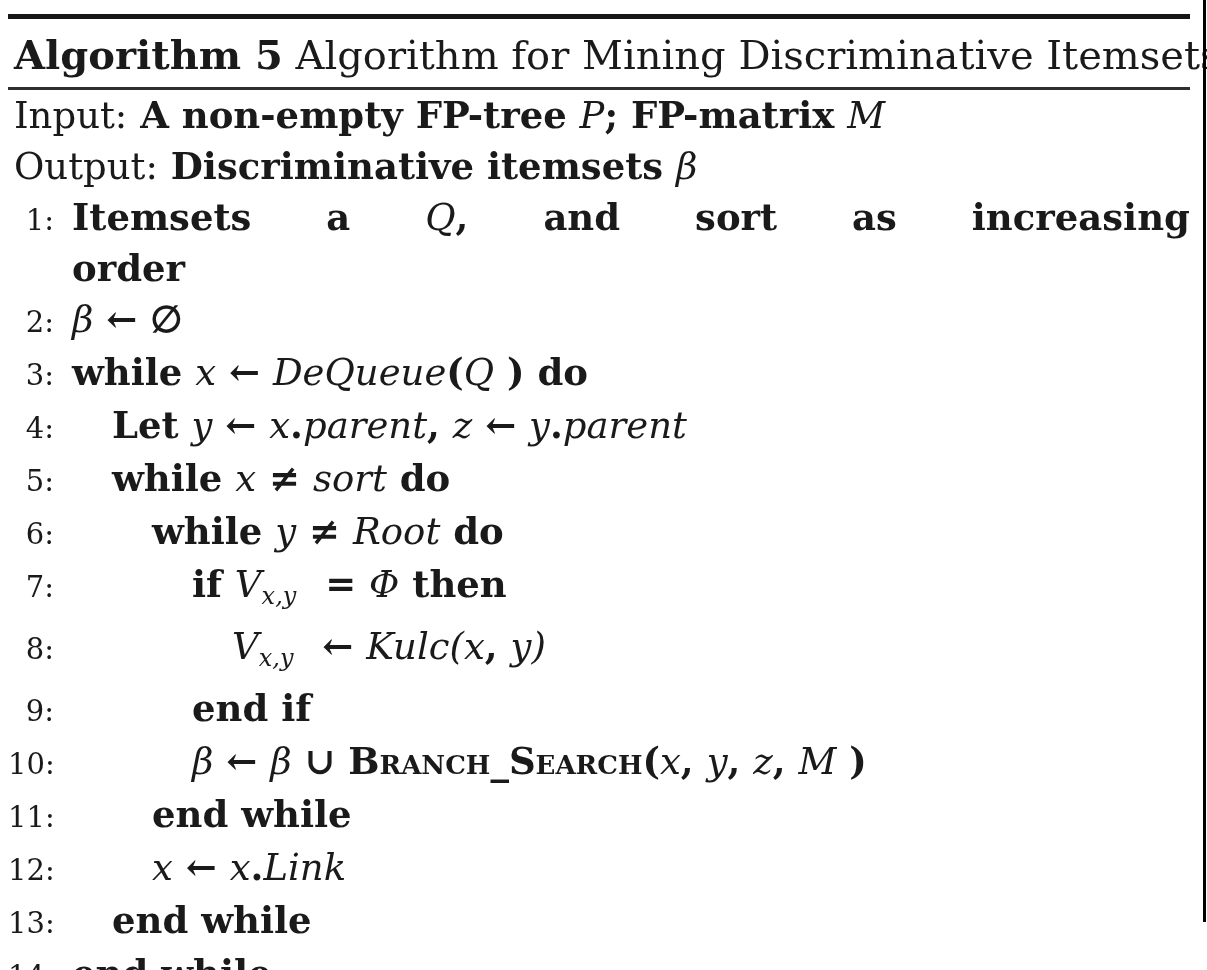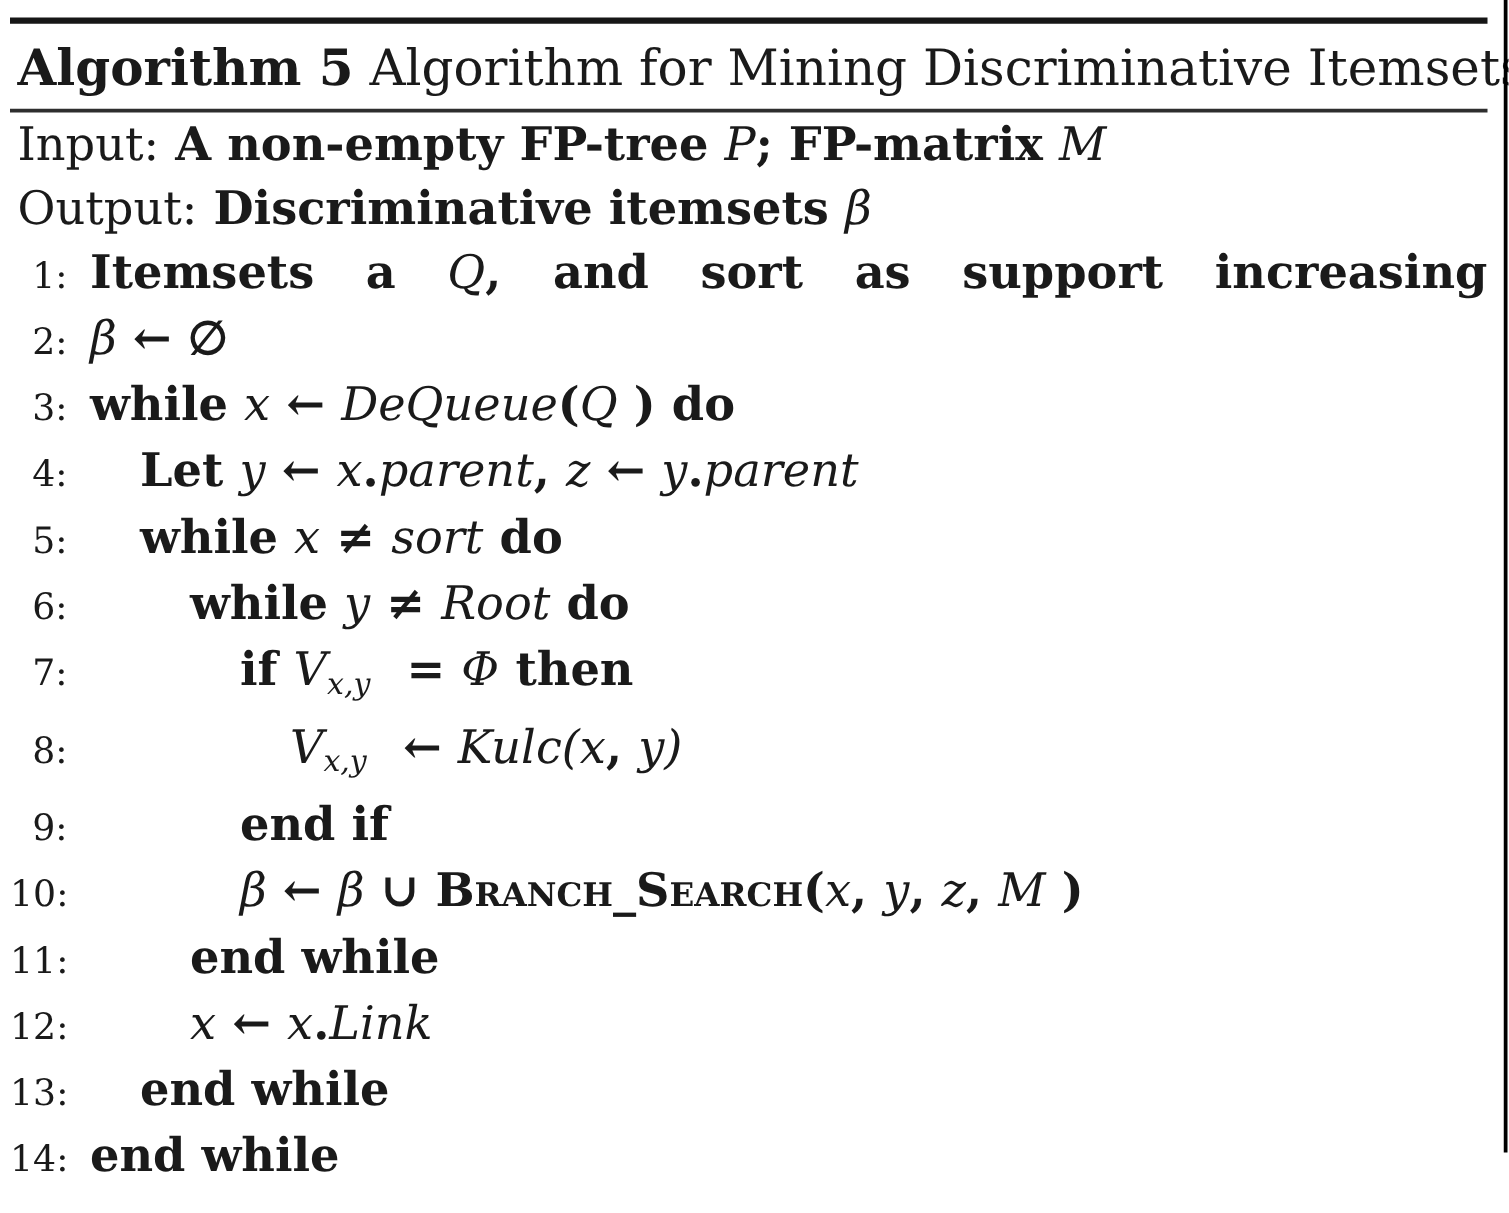--- a/index.html
+++ b/index.html
@@ -104,7 +104,6 @@
               <span class="jword"><span class="sg-r">and</span></span>
               <span class="jword"><span class="sg-r">sort</span></span>
               <span class="jword"><span class="sg-r">as</span></span>
-              <span class="jword"><span class="sg-r">support</span></span>
               <span class="jword"><span class="sg-r">increasing</span></span>
             </div>
           </div>

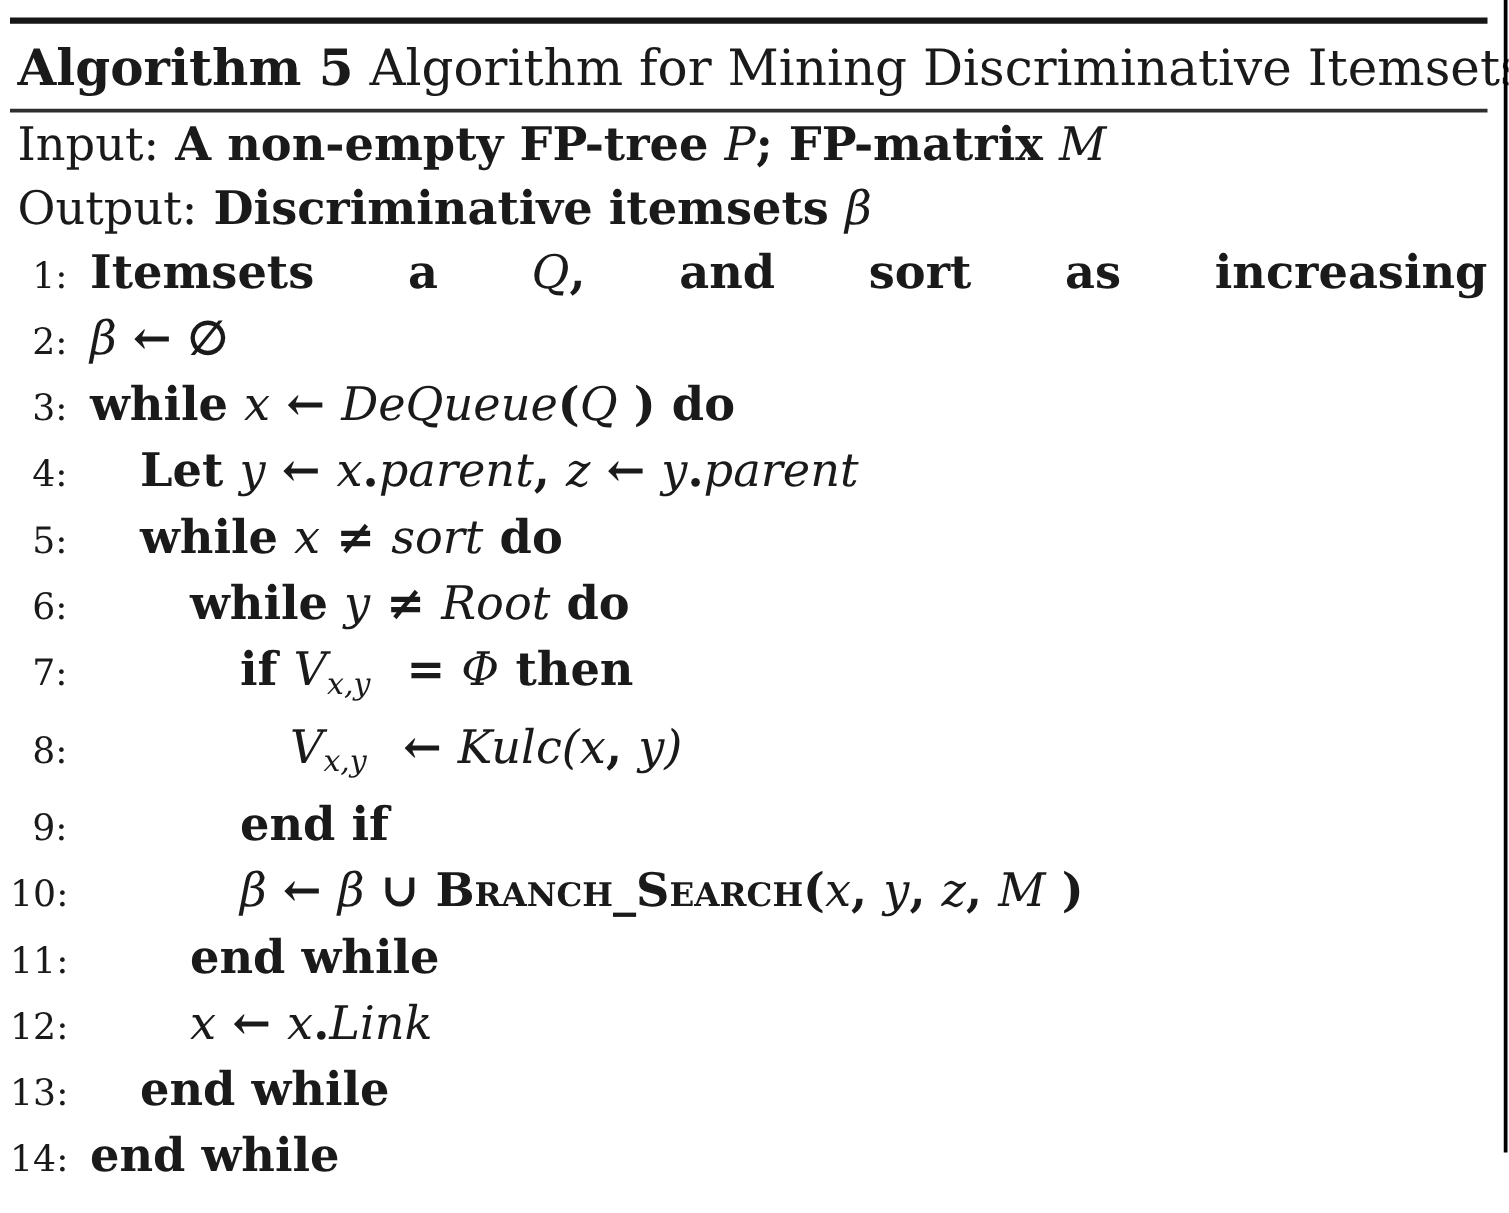--- a/index.html
+++ b/index.html
@@ -106,6 +106,7 @@
               <span class="jword"><span class="sg-r">as</span></span>
               <span class="jword"><span class="sg-r">increasing</span></span>
             </div>
+            <div><span class="sg-r">order</span></div>
           </div>
         </div>
         <div class="line">

